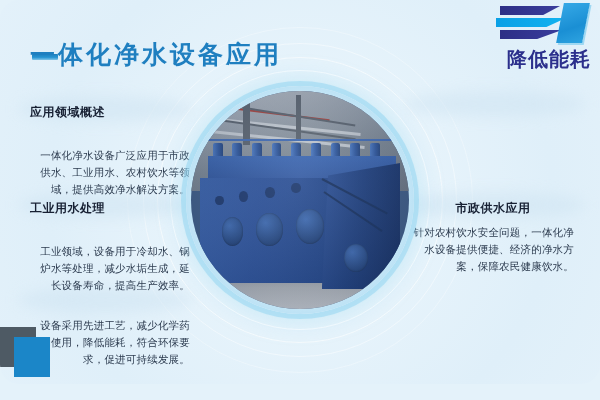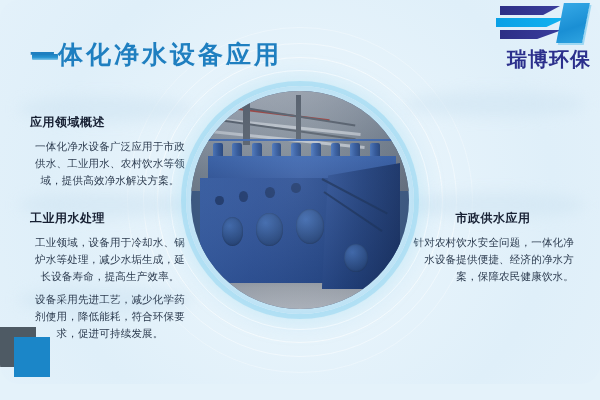--- a/index.html
+++ b/index.html
@@ -158,7 +158,7 @@
       <div class="bar darkw" id="b3"></div>
       <div id="tile"></div>
     </div>
-    <div id="logo-text">瑞博环保</div>
+    <div id="logo-text">降低能耗</div>
   </div>
 
   <div class="block left-col" id="blk-overview">

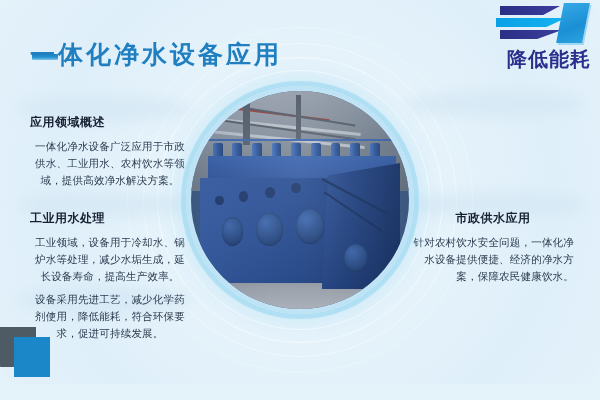--- a/index.html
+++ b/index.html
@@ -68,7 +68,7 @@
   
   .block{position:absolute;}
   .block h3{
-    margin:14px 0 7px 0;font-size:12px;font-weight:bold;color:#172033;letter-spacing:.5px;
+    margin:4px 0 7px 0;font-size:12px;font-weight:bold;color:#172033;letter-spacing:.5px;
   }
   .block p{
     margin:0;font-size:10.5px;line-height:17px;color:#2b3a4e;letter-spacing:.2px;

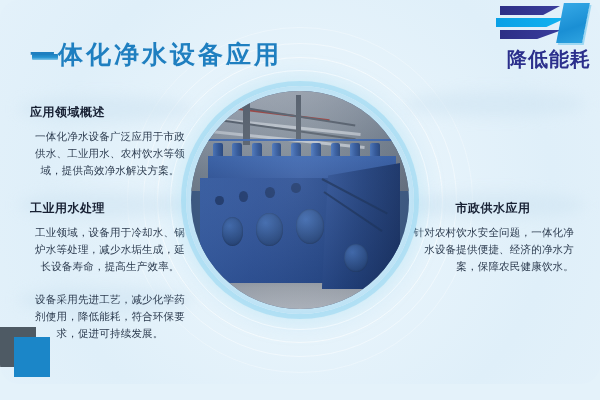--- a/index.html
+++ b/index.html
@@ -75,7 +75,7 @@
   }
   .left-col{left:30px;width:160px;}
   .left-col h3{text-align:left;}
-  .left-col p{text-align:center;}
+  .left-col p{text-align:right;margin-top:26px;}
   .right-col{right:26px;width:162px;text-align:right;}
   .right-col h3{text-align:center;}
   .right-col p{text-align:right;}

